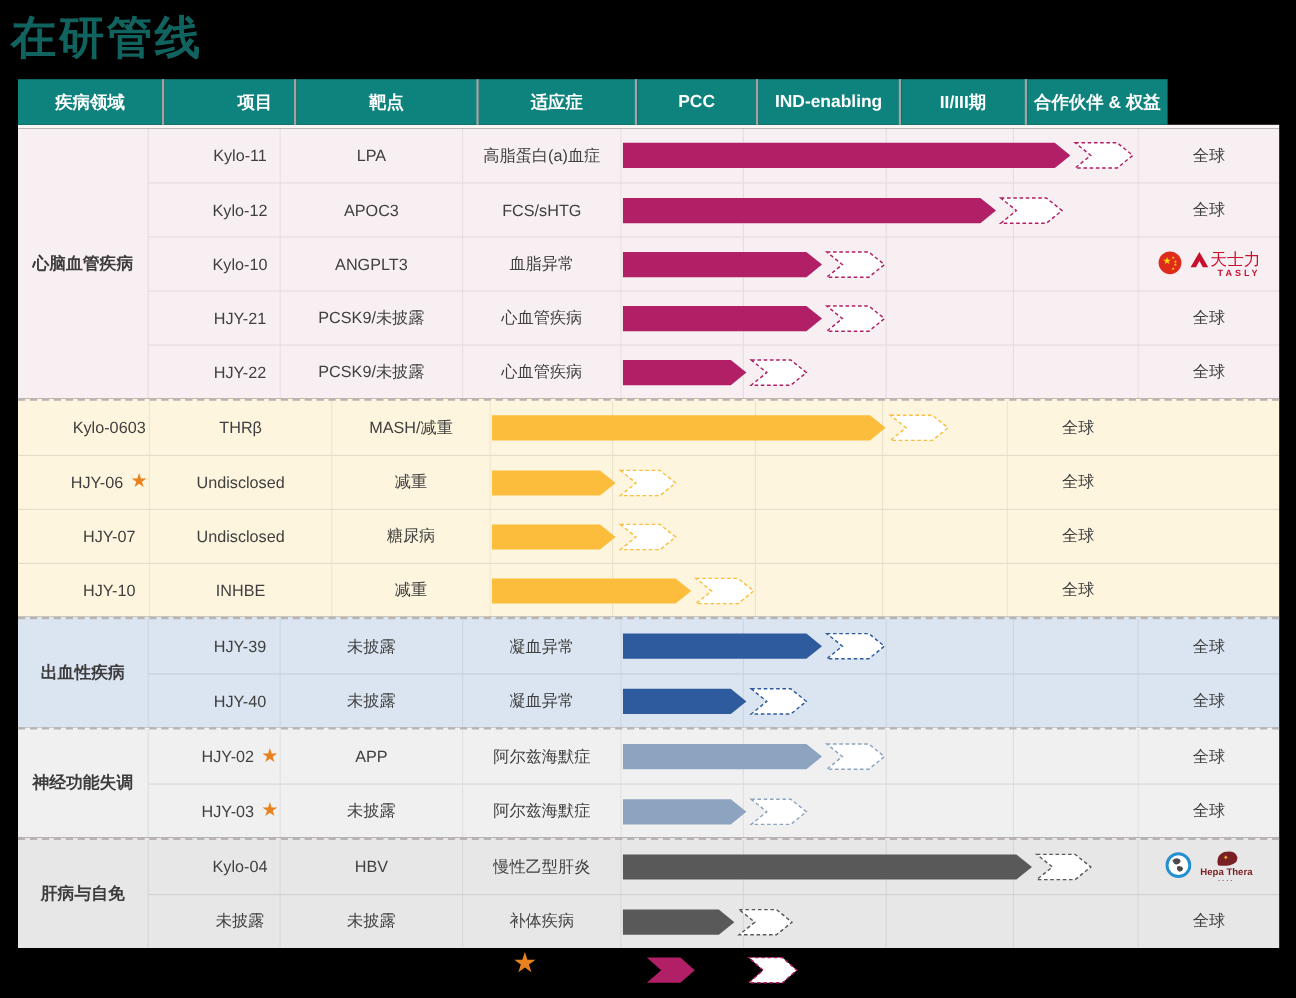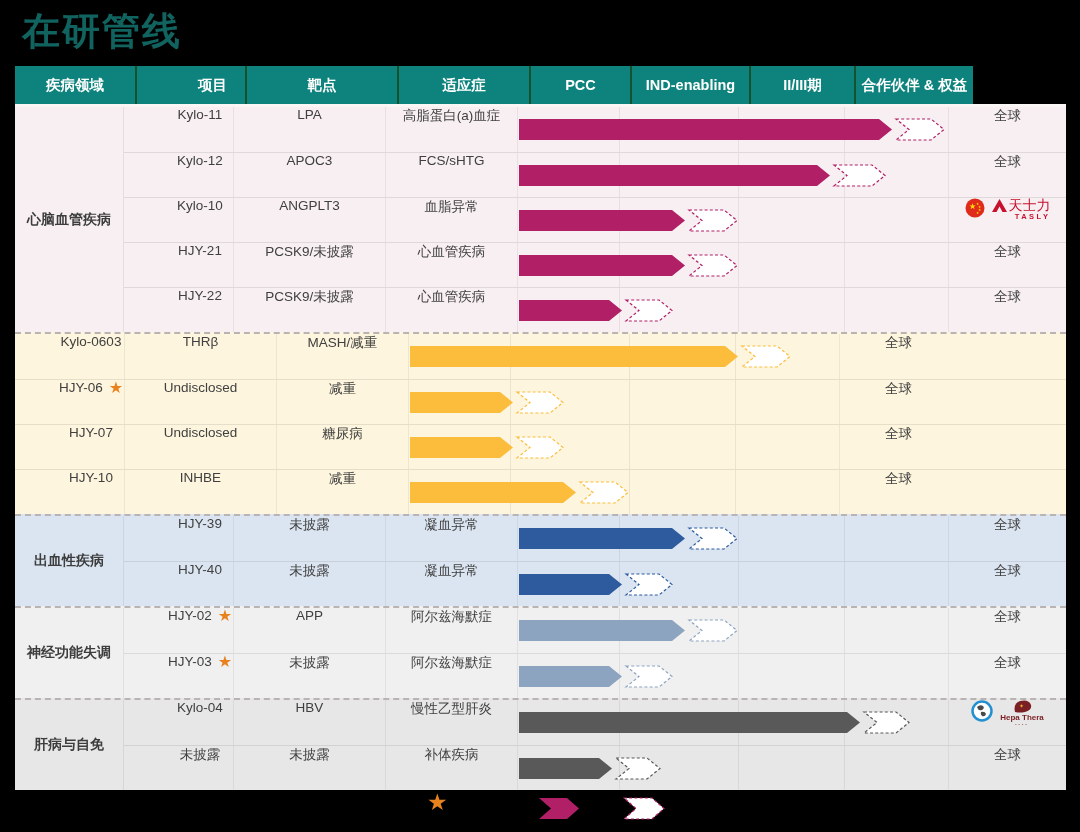--- a/index.html
+++ b/index.html
@@ -6,7 +6,7 @@
   body{width:1080px;height:832px;background:#000;overflow:hidden;
        font-family:"Liberation Sans","DejaVu Sans",sans-serif;}
   .page{position:relative;width:1080px;height:832px;background:#000;}
-  .title{position:absolute;left:22px;top:6px;font-size:38px;font-weight:900;
+  .title{position:absolute;left:9px;top:6px;font-size:38px;font-weight:900;
          color:#11635f;letter-spacing:2px;}
   .tbl{position:absolute;left:15px;top:66px;width:1051px;}
   

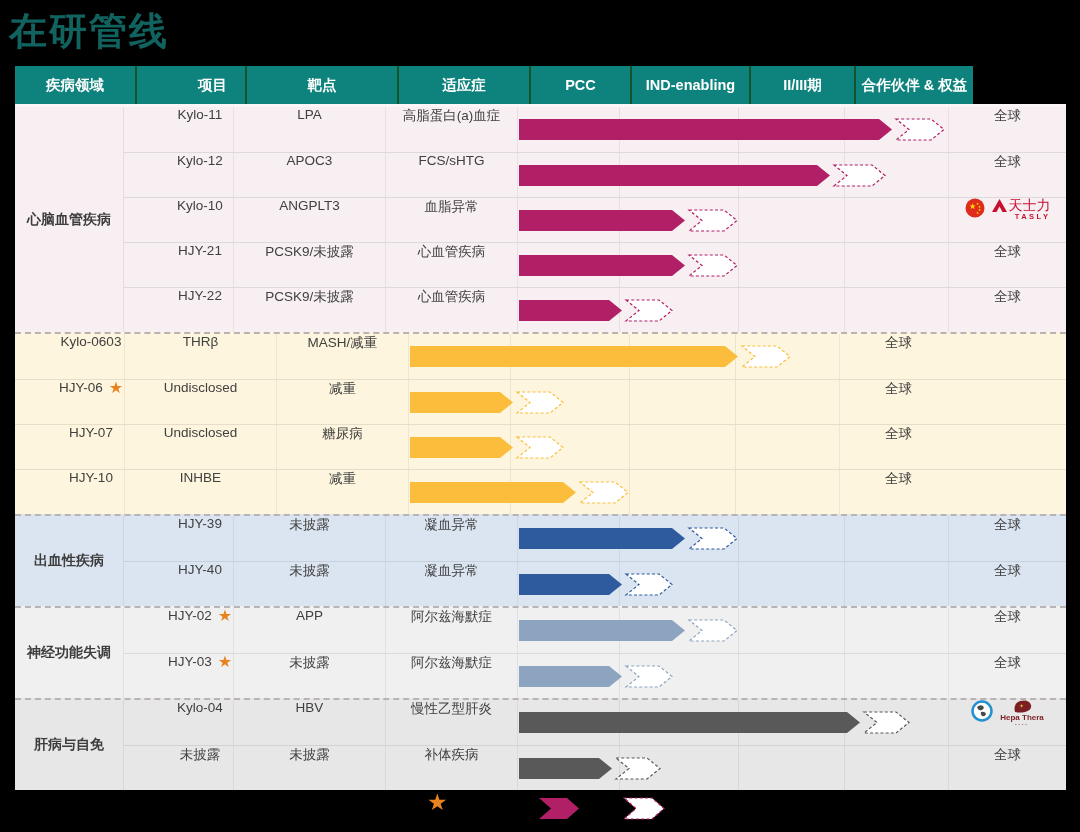--- a/index.html
+++ b/index.html
@@ -13,7 +13,7 @@
   .hdr{display:flex;height:38px;border-bottom:3px solid #faf6f6;}
   .hcell{background:#0e837d;color:#fff;font-weight:bold;font-size:14.5px;
          display:flex;align-items:center;justify-content:center;
-         box-sizing:border-box;border-right:2px solid #14532d;}
+         box-sizing:border-box;border-right:2px solid #a3a3a3;}
   .hcell:last-child{border-right:none;}
   
   .c0{width:122px;} .c1{width:110px;padding-left:43px;} .c2{width:152px;} .c3{width:132px;}

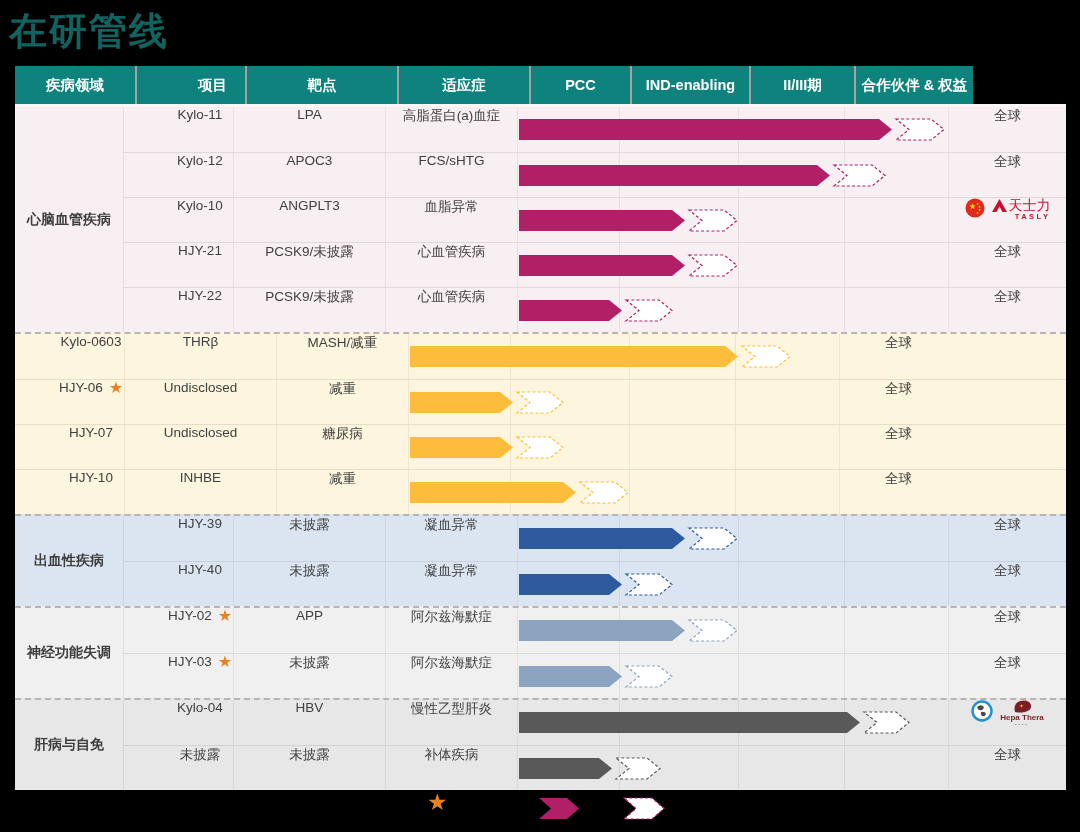--- a/index.html
+++ b/index.html
@@ -28,7 +28,7 @@
   .rows{flex:1;}
   .row{display:flex;height:45px;box-sizing:border-box;}
   .row + .row{border-top:1px solid rgba(0,0,0,0.09);}
-  .cell{display:flex;align-items:flex-start;justify-content:center;
+  .cell{display:flex;align-items:center;justify-content:center;
         font-size:13.5px;color:#404040;box-sizing:border-box;
         border-right:1px solid rgba(0,0,0,0.06);text-align:center;}
   .cell.c8{border-right:none;}

